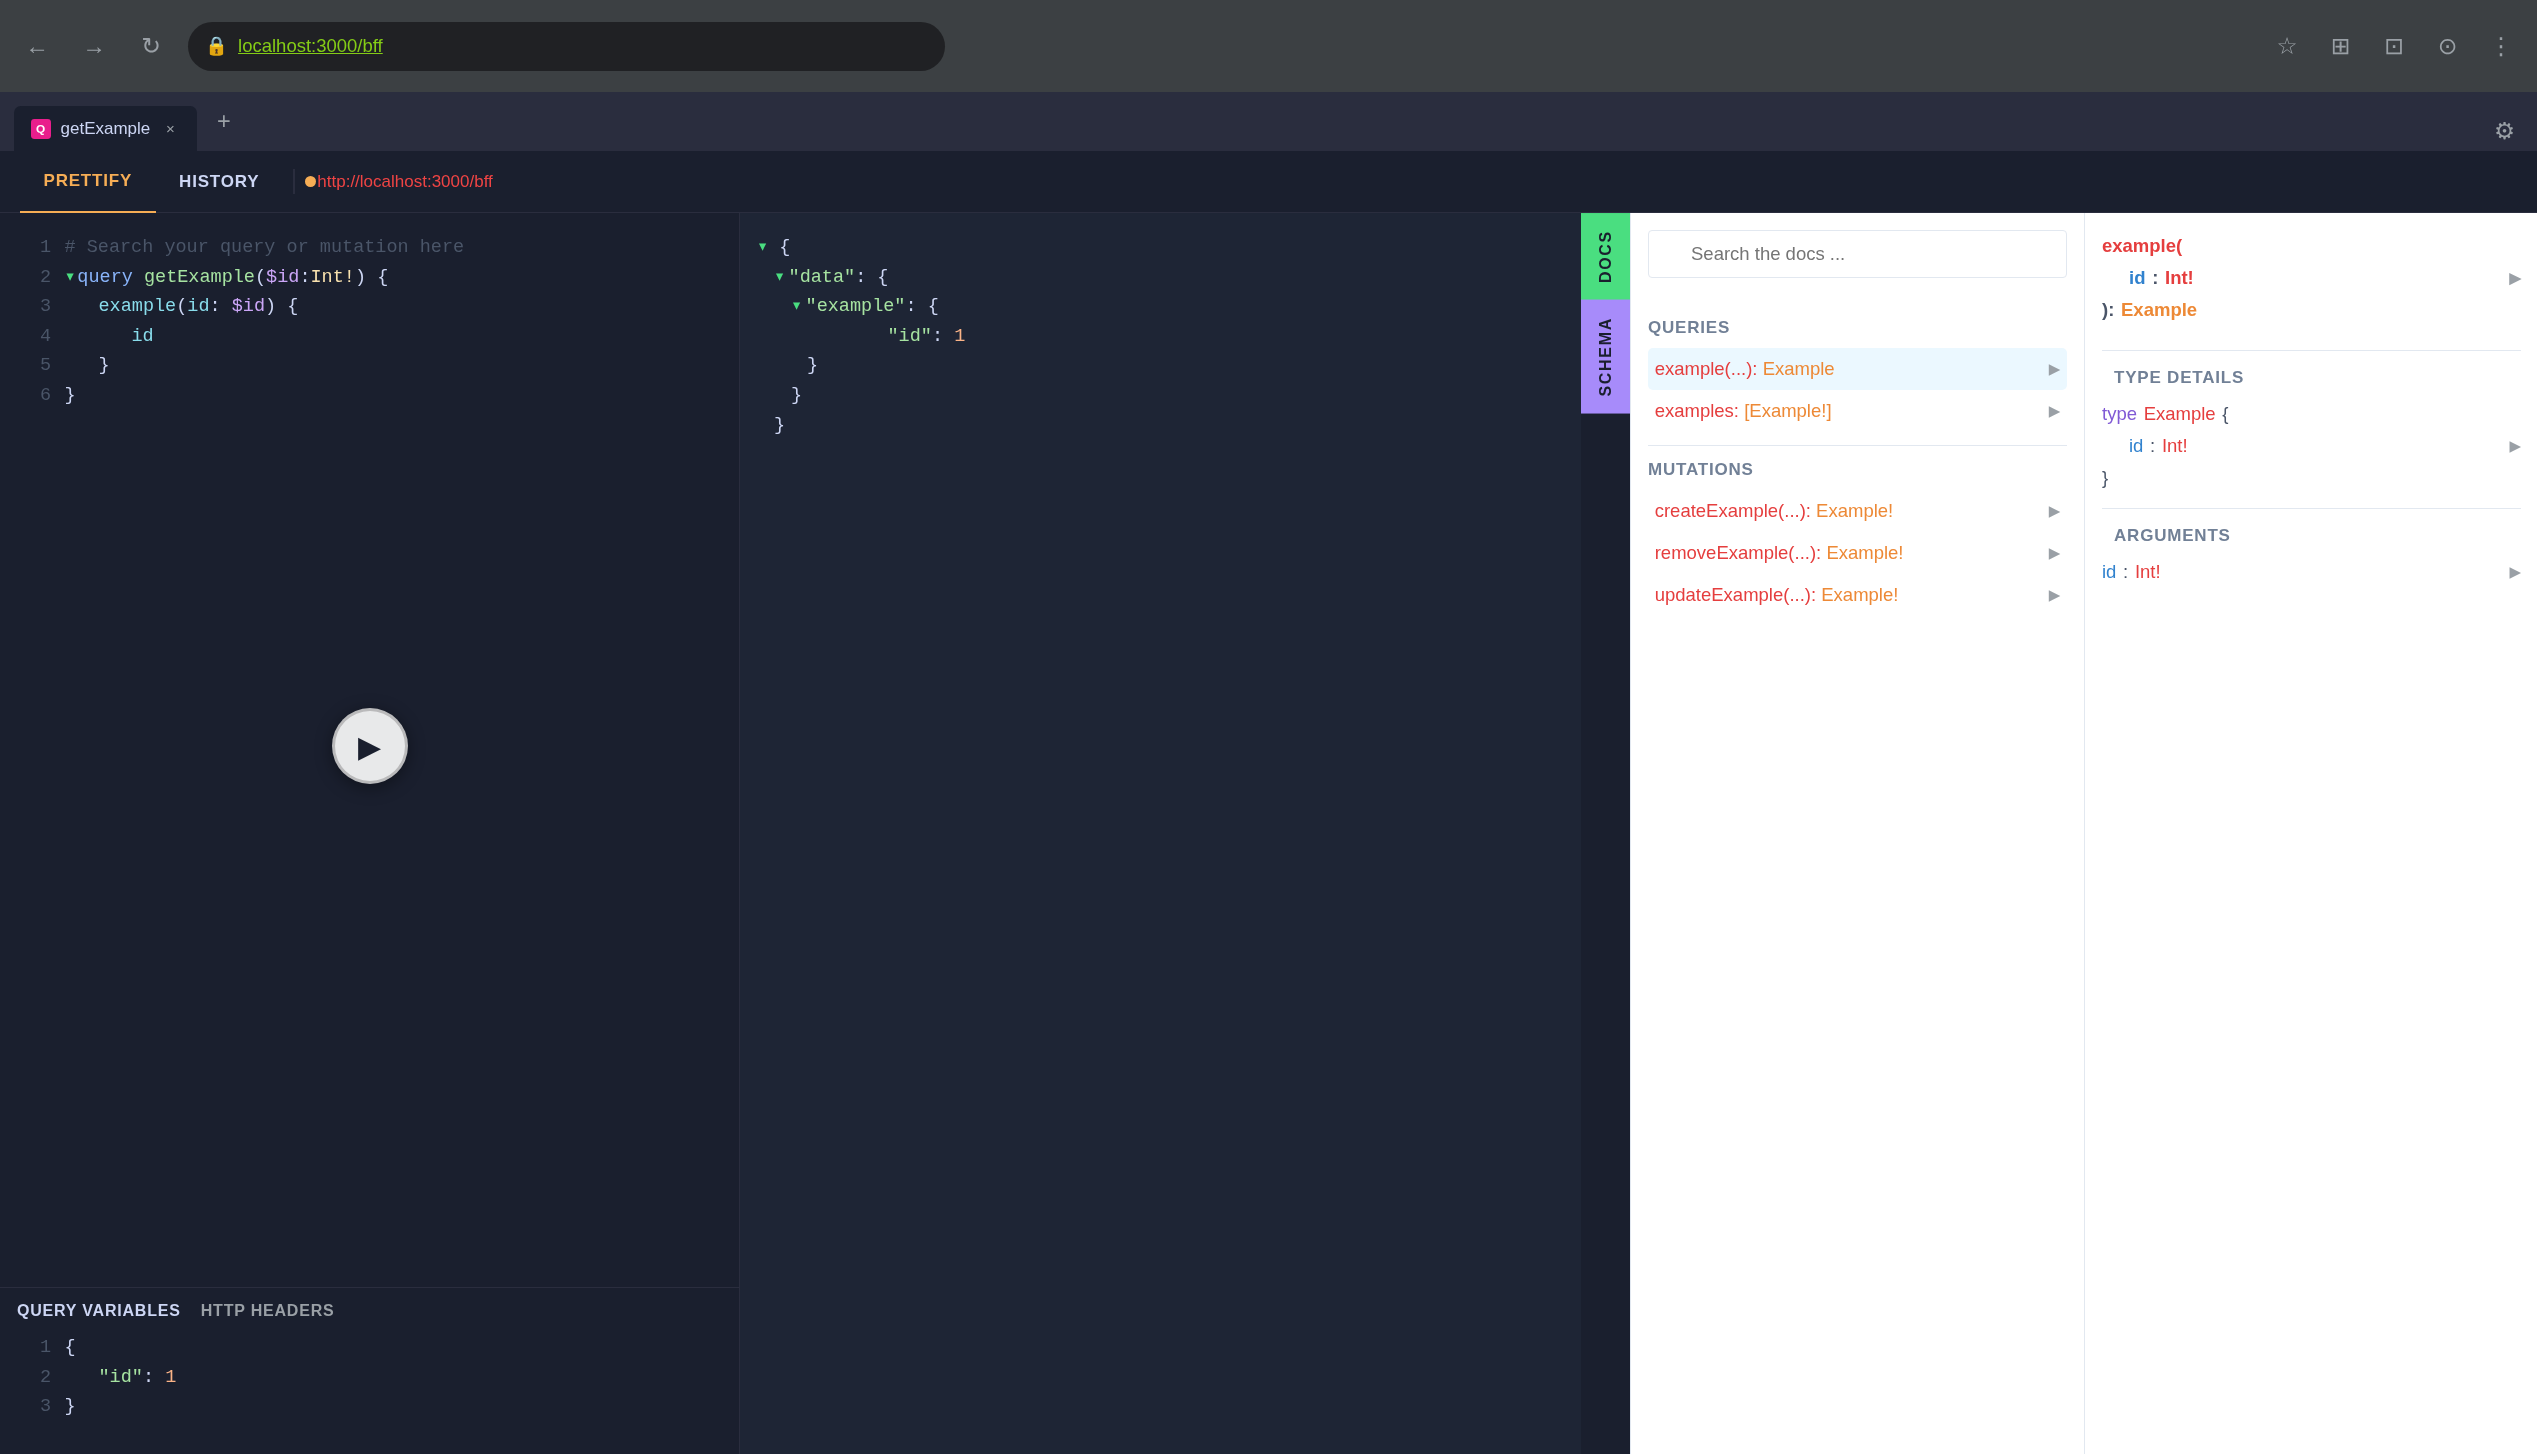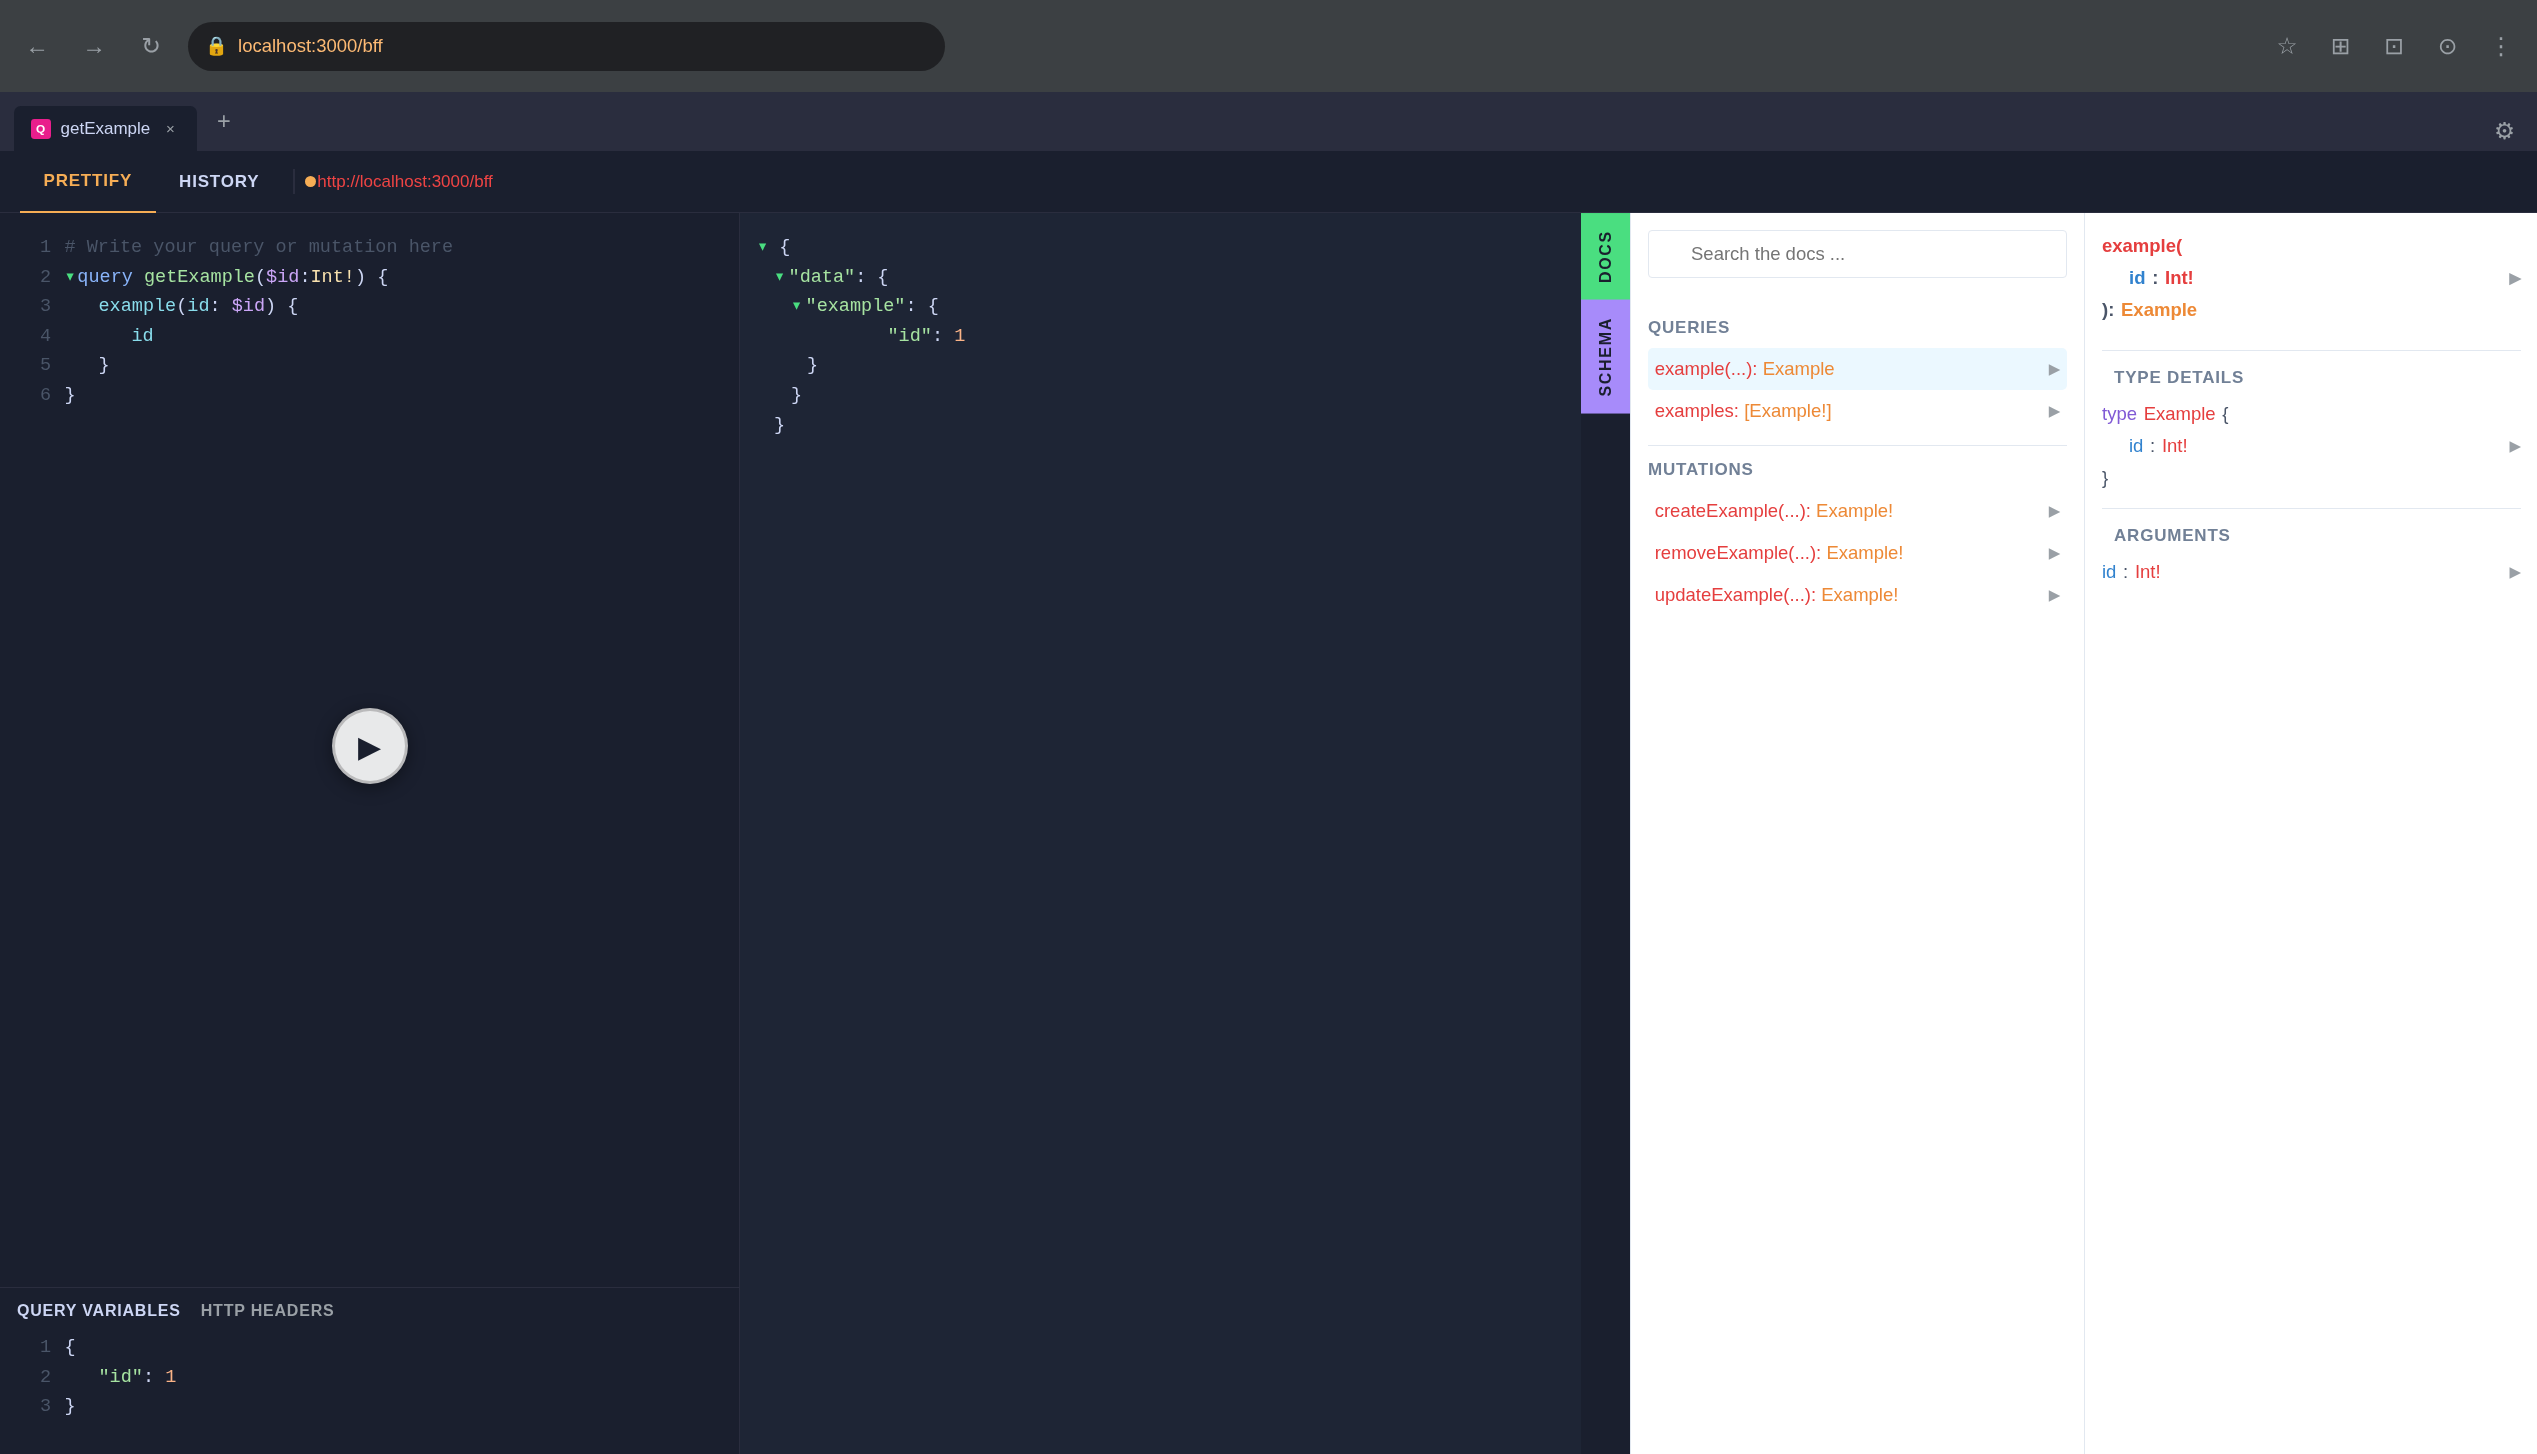--- a/index.html
+++ b/index.html
@@ -37,8 +37,9 @@
       gap: 10px;
     }
     .address-bar-url {
-      color: #fdba74;
-      font-size: 18.5px;
+      color: #84cc16;
+      font-size: 18.5px;
+      text-decoration: underline;
     }
     .lock-icon { color: #9aa0a6; font-size: 18.5px; }
     .browser-actions {

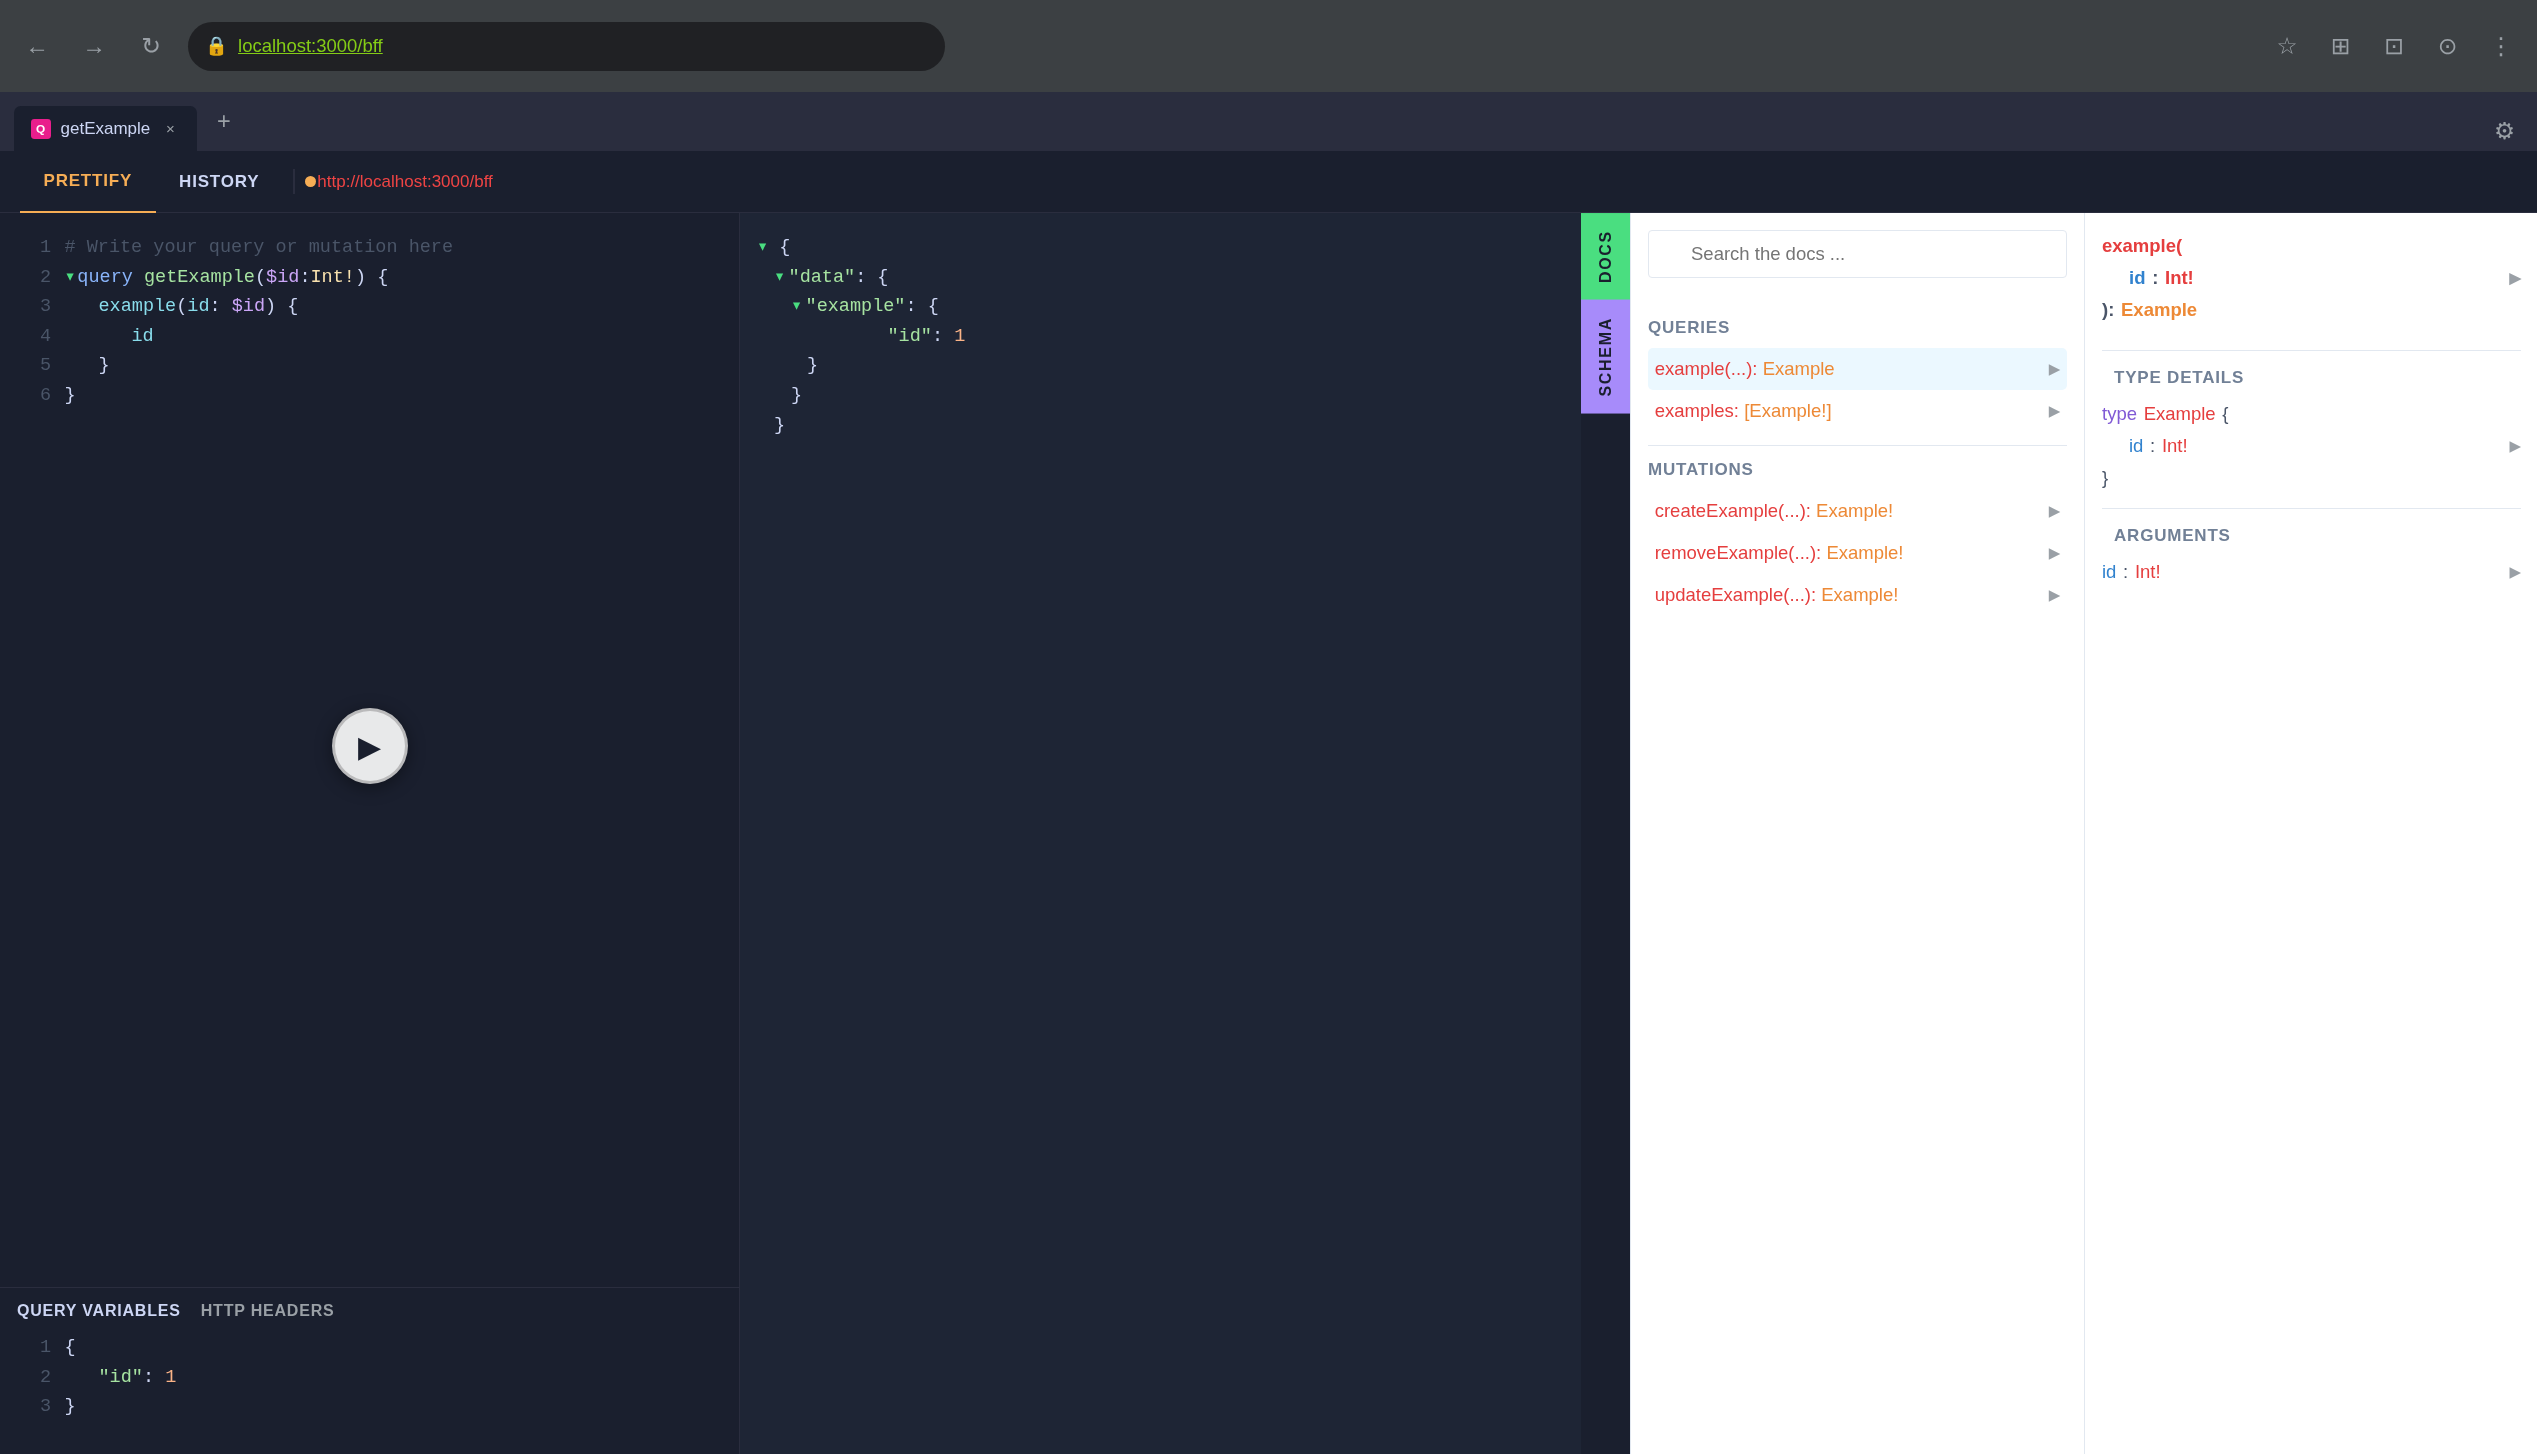--- a/index.html
+++ b/index.html
@@ -435,7 +435,7 @@
 
         <div class="code-line">
           <span class="line-numbers">1</span>
-          <span class="code-comment"># Write your query or mutation here</span>
+          <span class="code-comment"># Search your query or mutation here</span>
         </div>
 
         <div class="code-line">

